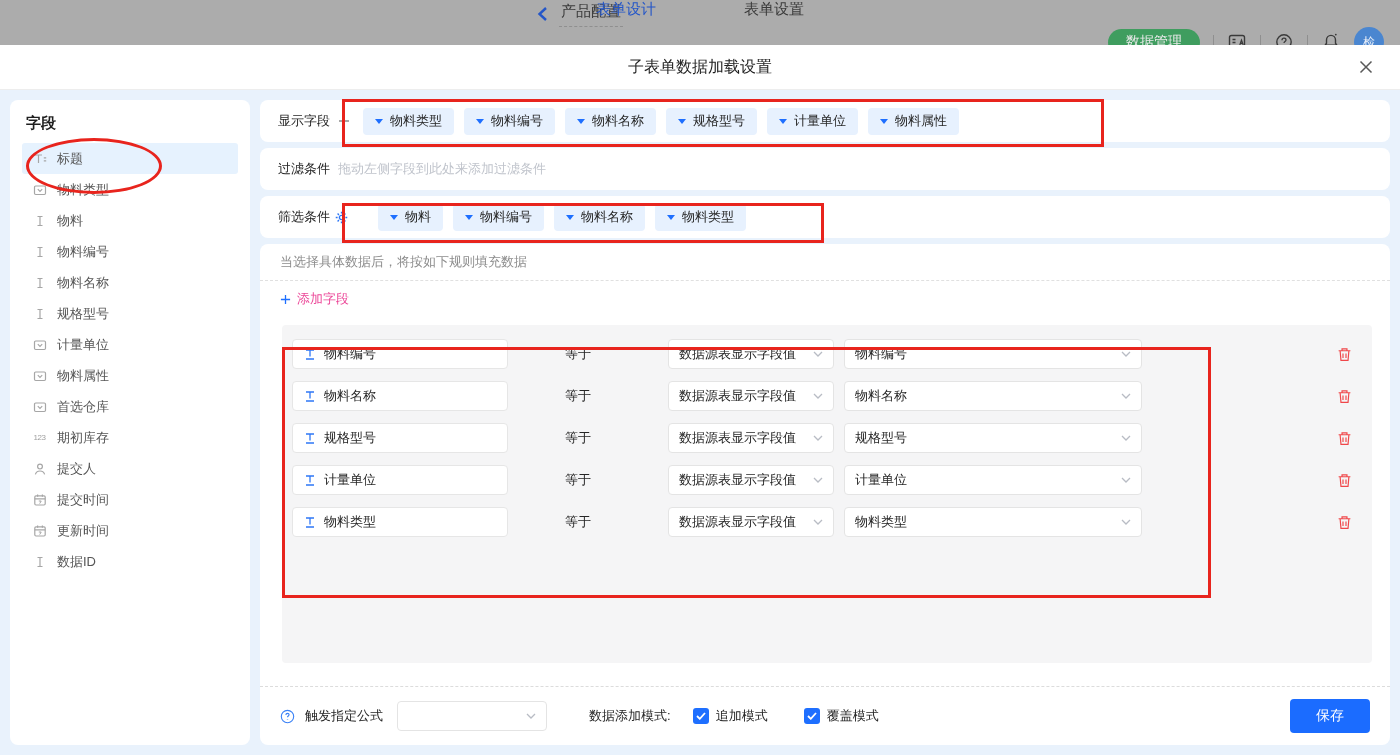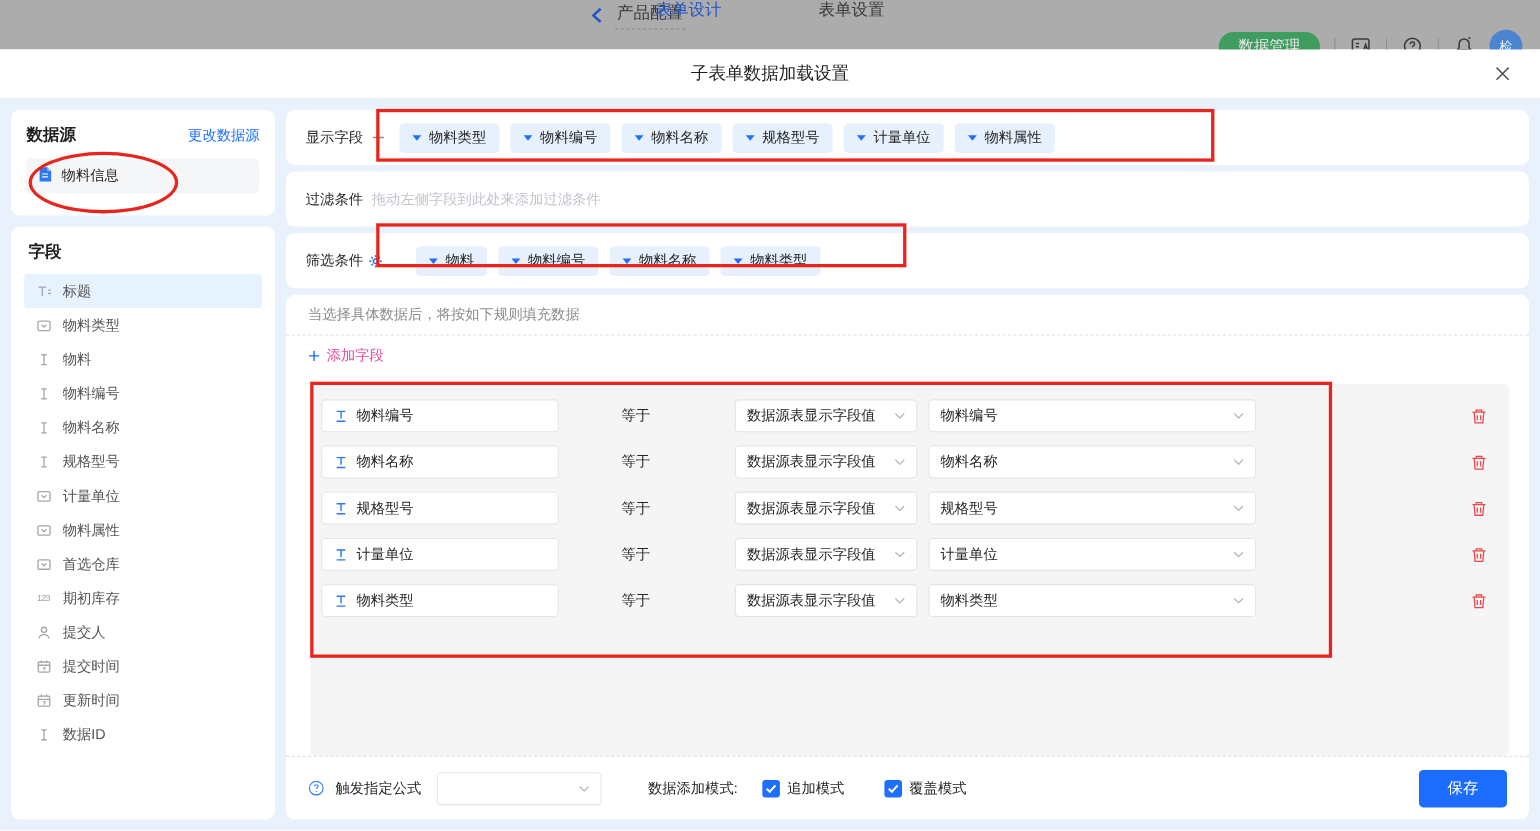--- a/index.html
+++ b/index.html
@@ -141,22 +141,6 @@
   <div class="content">
 
     <div class="sidebar">
-      <div class="card ds-card">
-        <div class="ds-head">
-          <span class="ds-title">数据源</span>
-          <a class="link">更改数据源</a>
-        </div>
-        <div class="ds-item">
-          <span>
-            <svg width="14" height="15" viewBox="0 0 14 15">
-                <path fill="#2e77f6" d="M2 1h7l3.5 3.5V14H2z"></path>
-                <path fill="#9cc0fb" d="M9 1l3.5 3.5H9z"></path>
-                <path stroke="#fff" stroke-width="1" d="M4.3 7.2h5.4M4.3 9.8h5.4" fill="none"></path>
-              </svg>
-          </span>
-          <span>物料信息</span>
-        </div>
-      </div>
 
       <div class="card fields-card">
         <div class="f-title">字段</div>

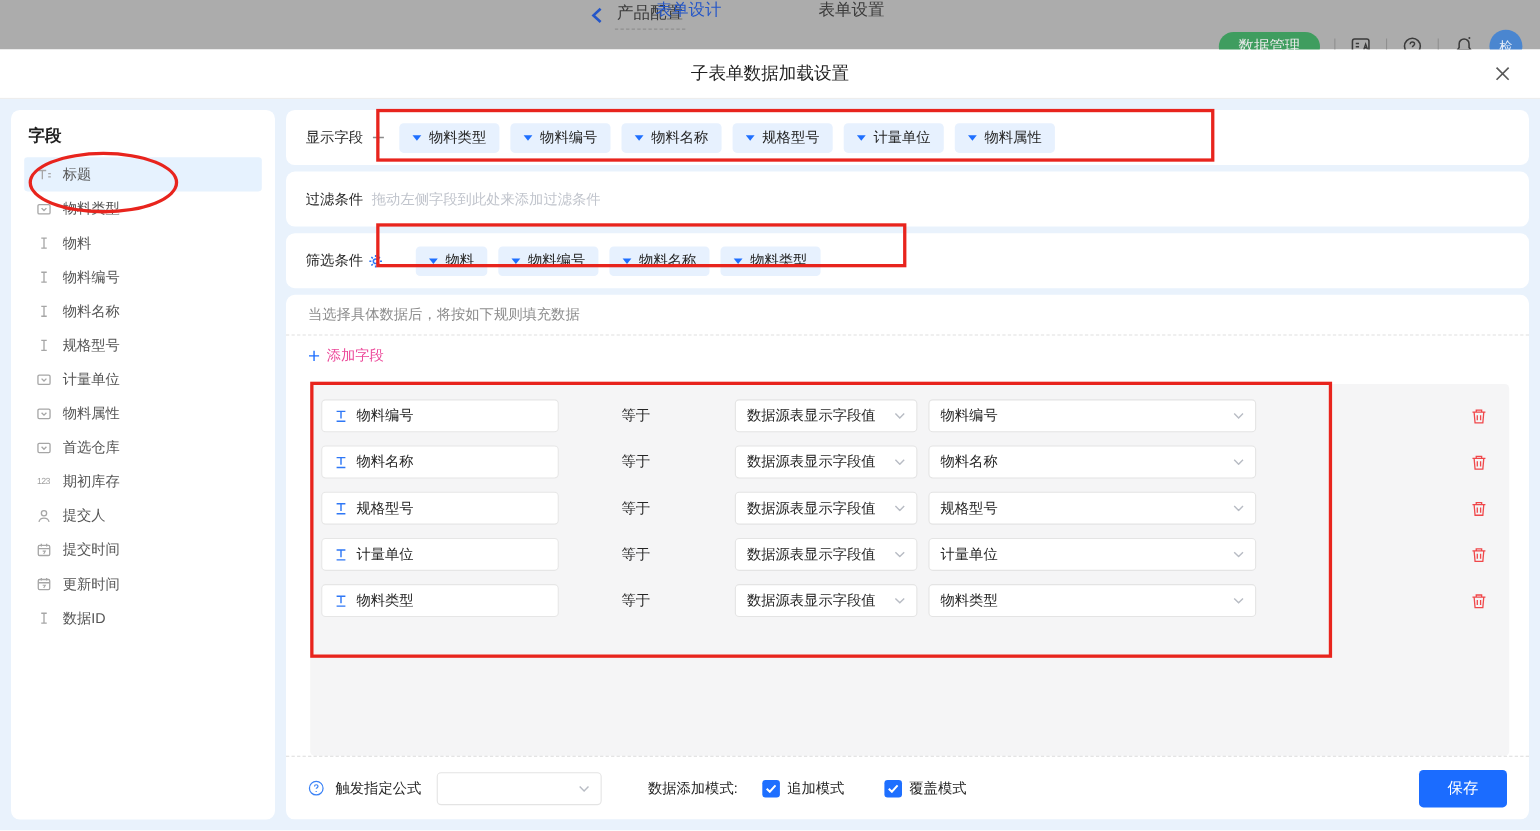--- a/index.html
+++ b/index.html
@@ -44,7 +44,7 @@
 
   
   .main { flex:1; display:flex; flex-direction:column; gap:6px; overflow:hidden; }
-  .rowcard { height:50px; display:flex; align-items:center; padding:0 18px; flex:none; }
+  .rowcard { height:42px; display:flex; align-items:center; padding:0 18px; flex:none; }
   .row-label { font-size:13px; color:#262626; flex:none; }
   .plus-ic { margin-left:8px; display:flex; flex:none; }
   .tags { display:flex; gap:10px; margin-left:13px; }

